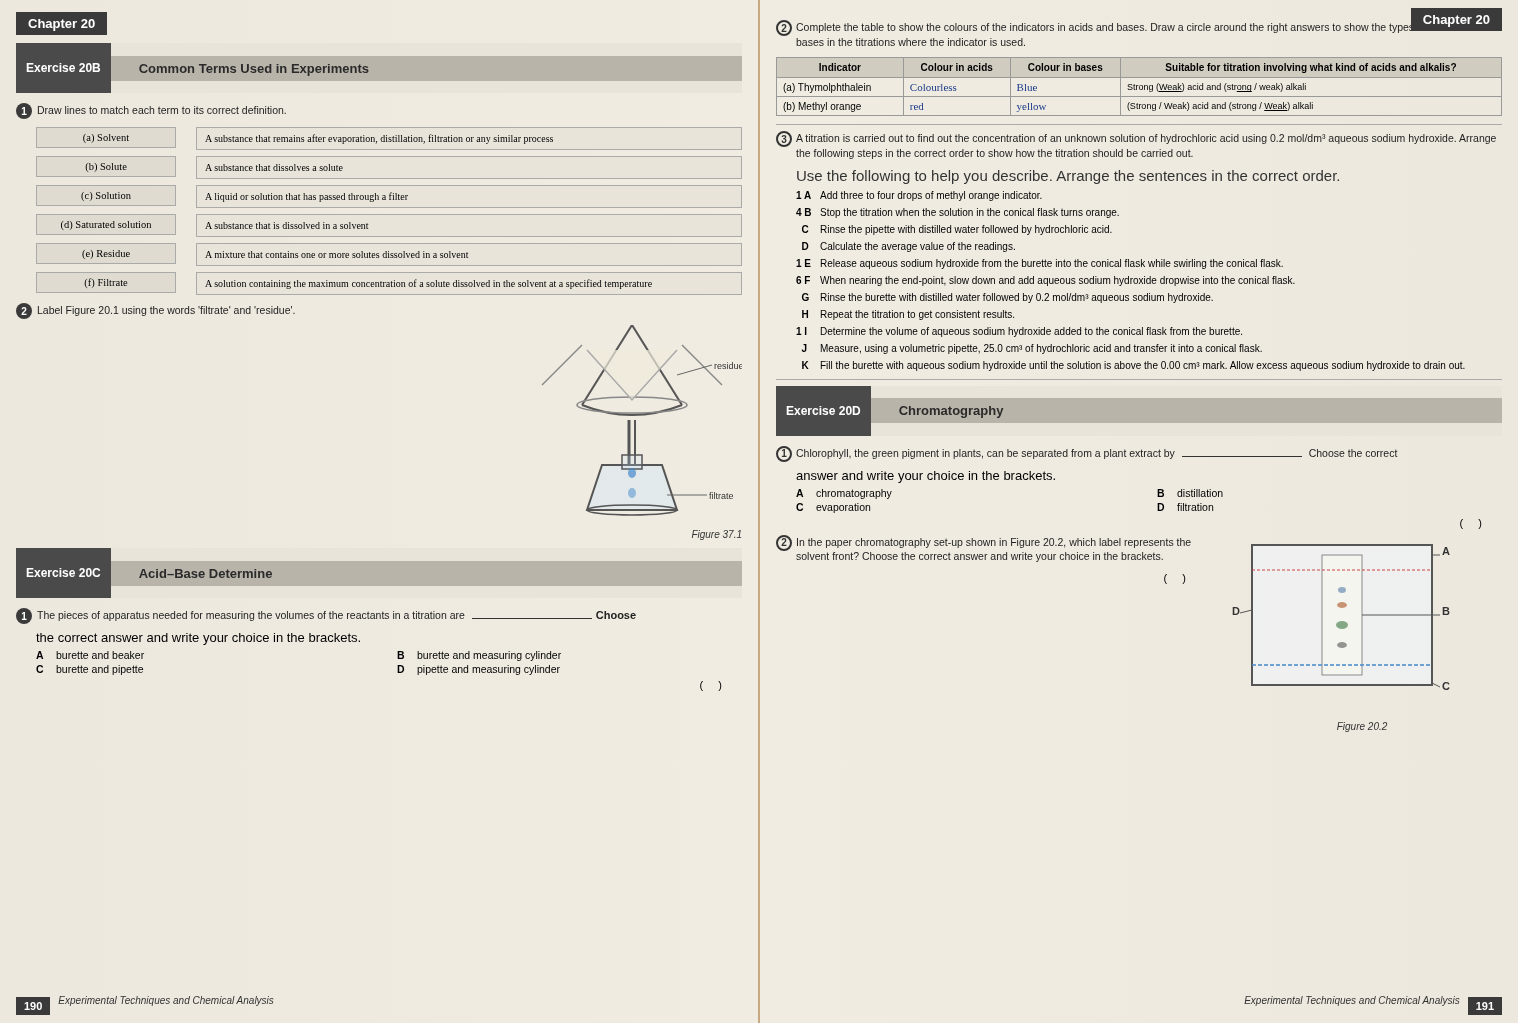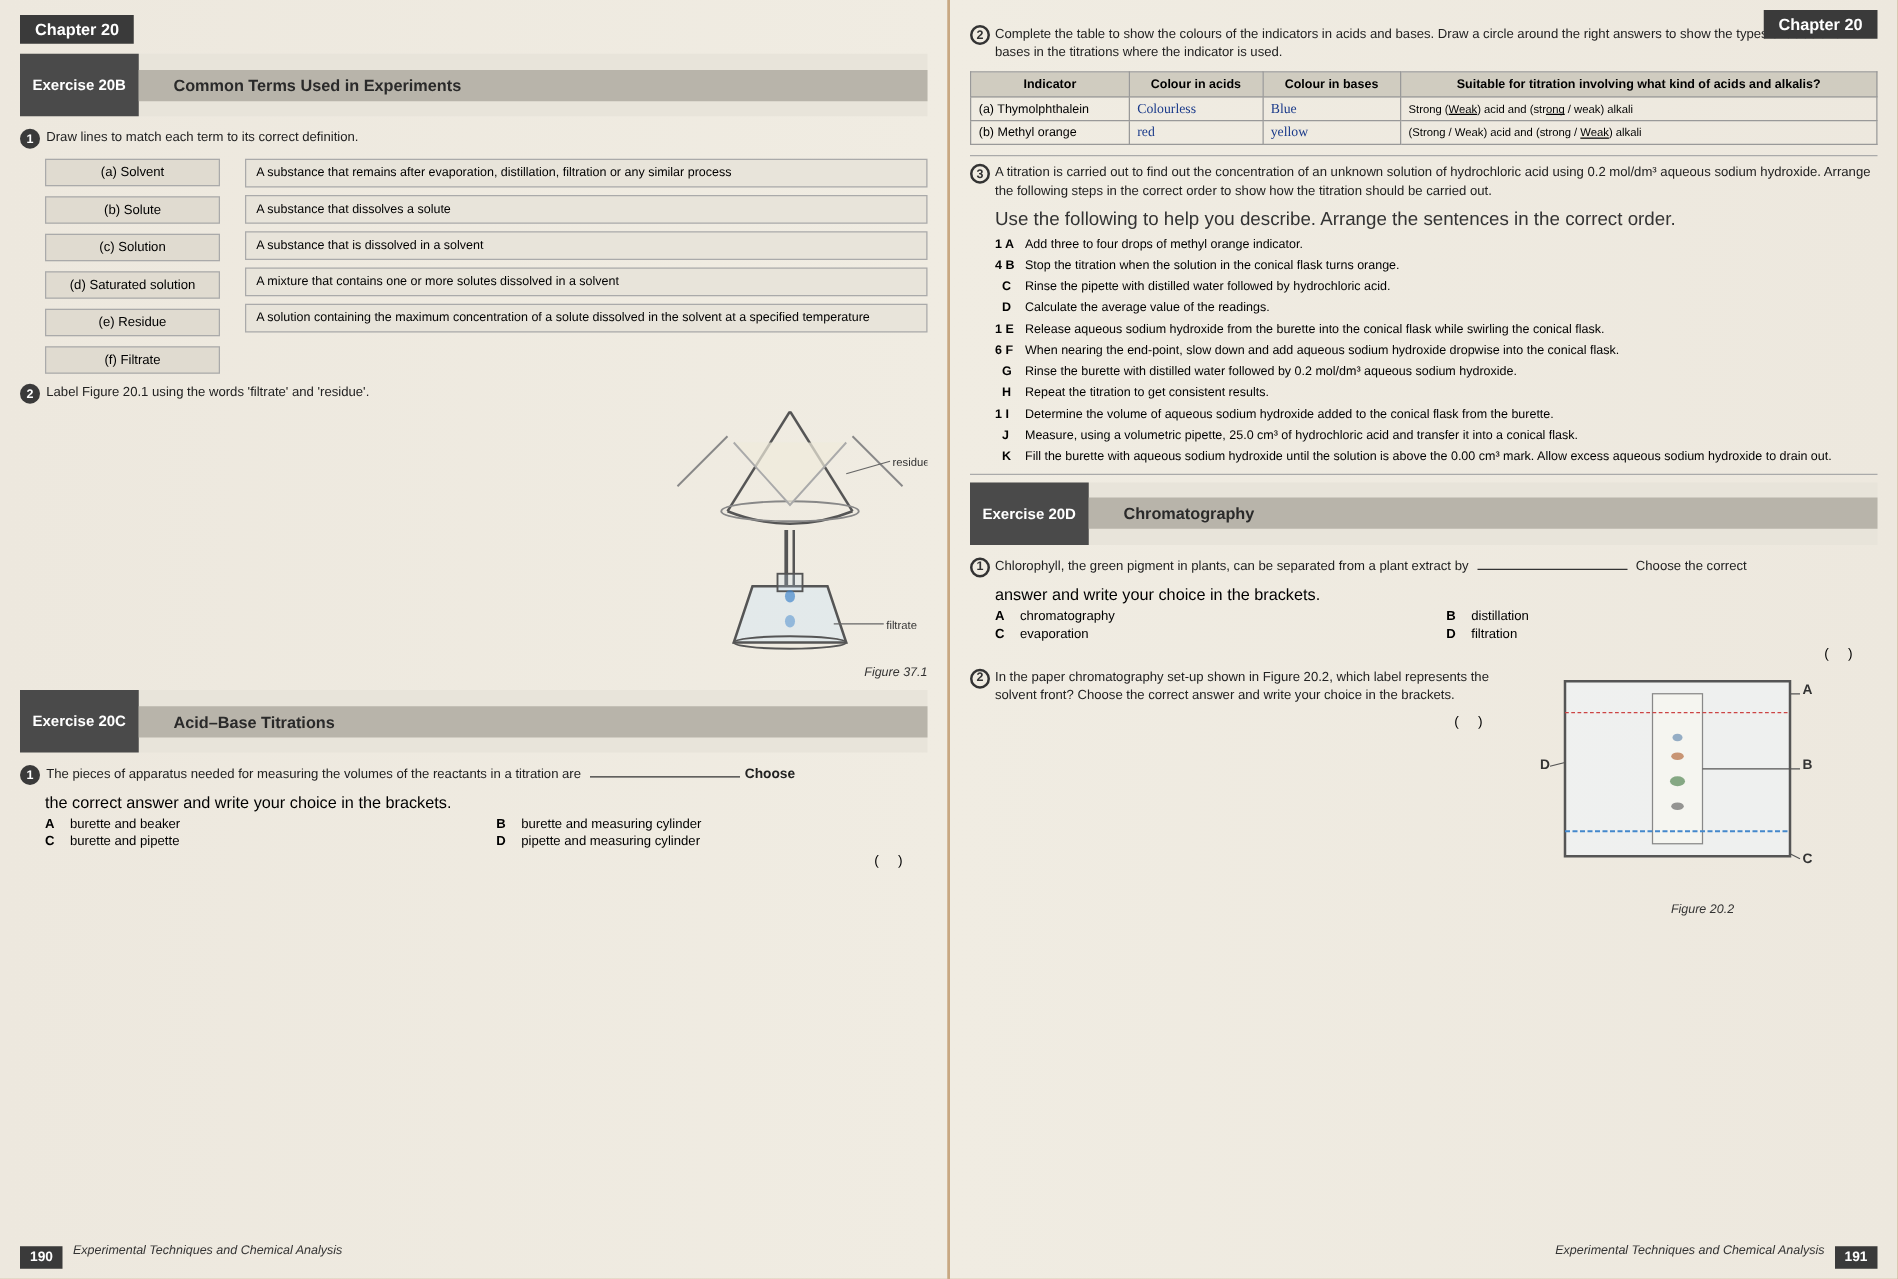--- a/index.html
+++ b/index.html
@@ -114,6 +114,7 @@
       display: flex;
       gap: 20px;
       margin: 8px 0 8px 20px;
+      font-family: Liberation Serif, serif;
     }
 
     .match-left {

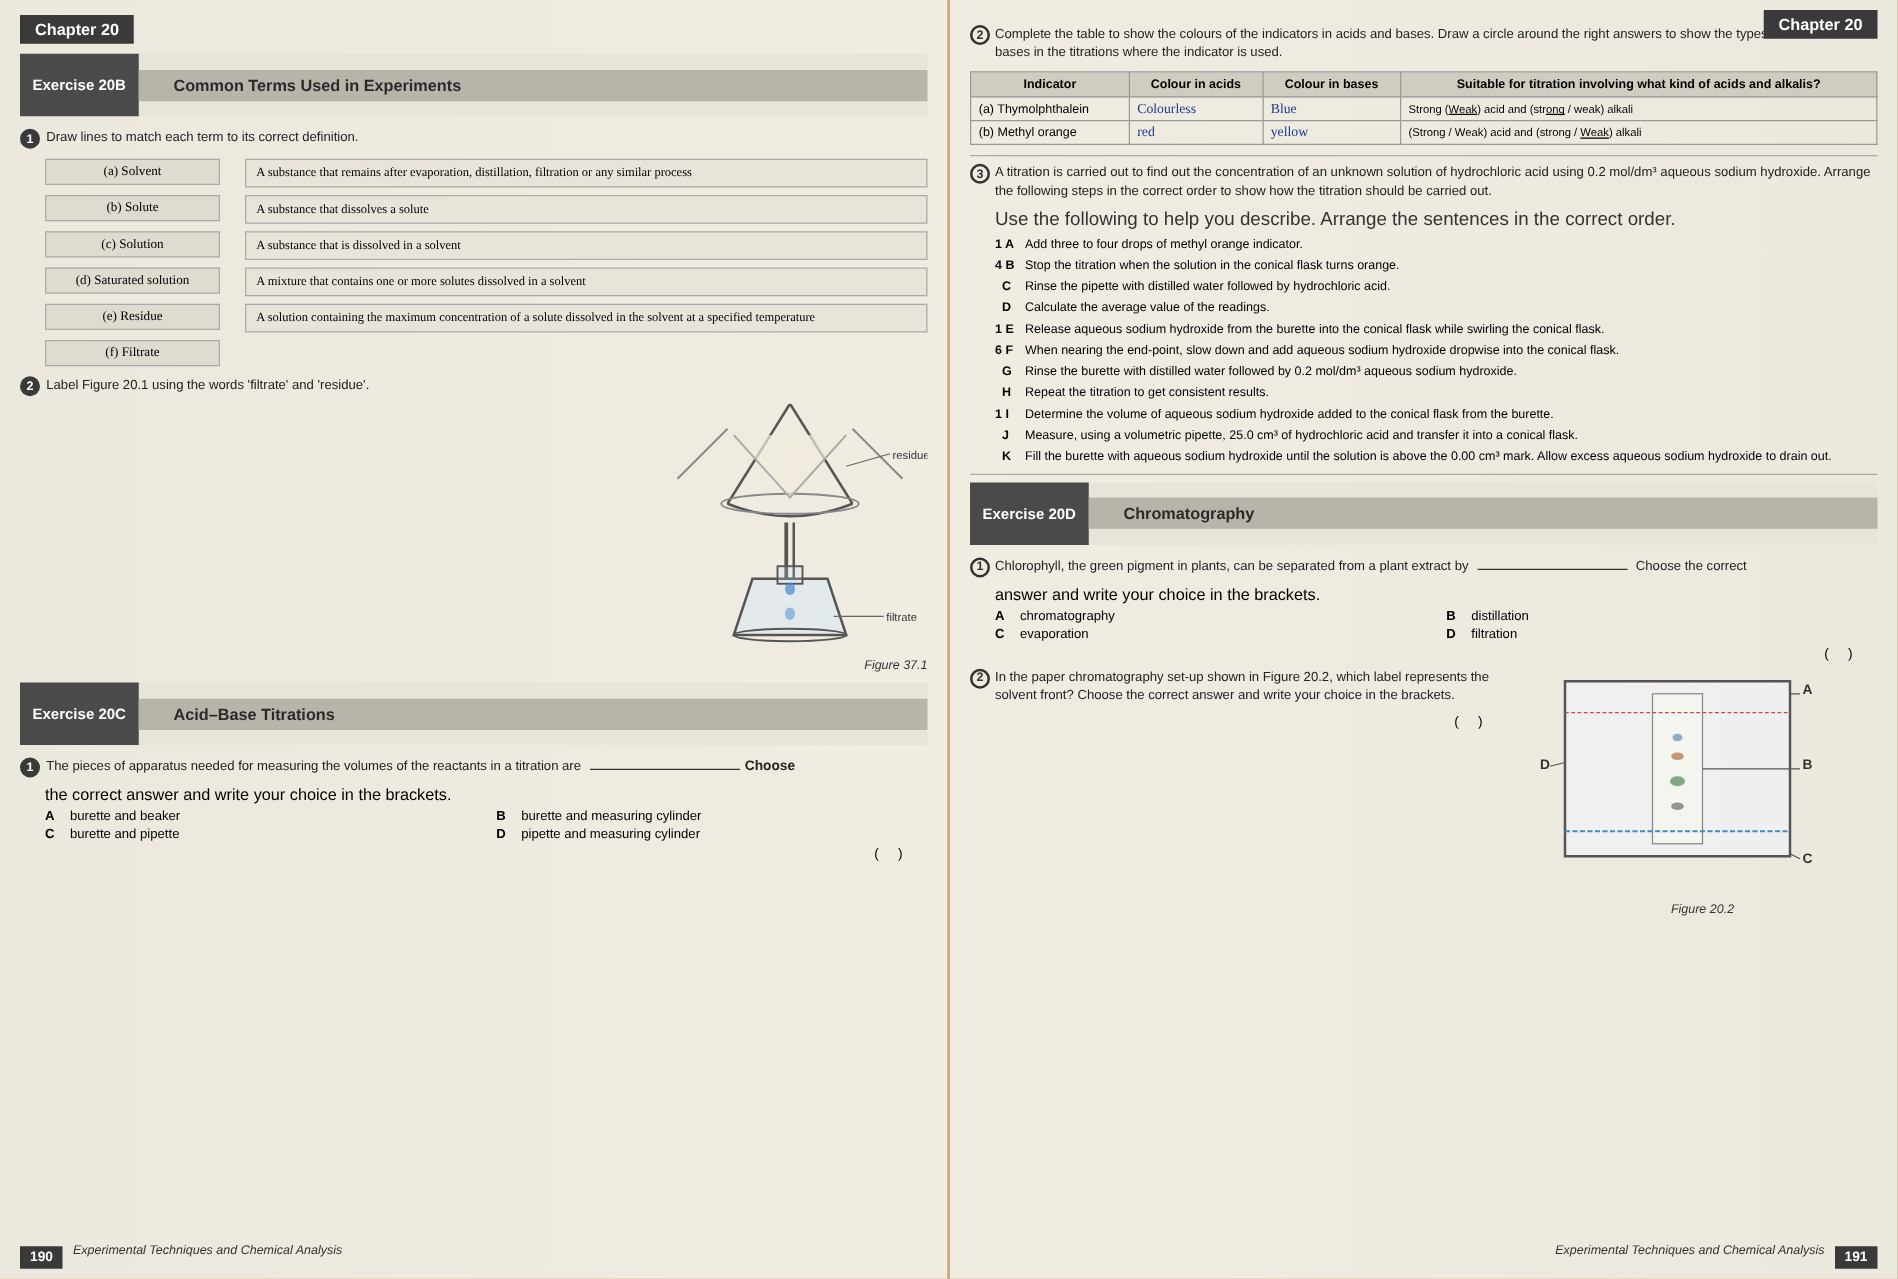--- a/index.html
+++ b/index.html
@@ -343,6 +343,7 @@
     <div class="match-right">
       <div class="match-def">A substance that remains after evaporation, distillation, filtration or any similar process</div>
       <div class="match-def">A substance that dissolves a solute</div>
+      <div class="match-def">A liquid or solution that has passed through a filter</div>
       <div class="match-def">A substance that is dissolved in a solvent</div>
       <div class="match-def">A mixture that contains one or more solutes dissolved in a solvent</div>
       <div class="match-def">A solution containing the maximum concentration of a solute dissolved in the solvent at a specified temperature</div>

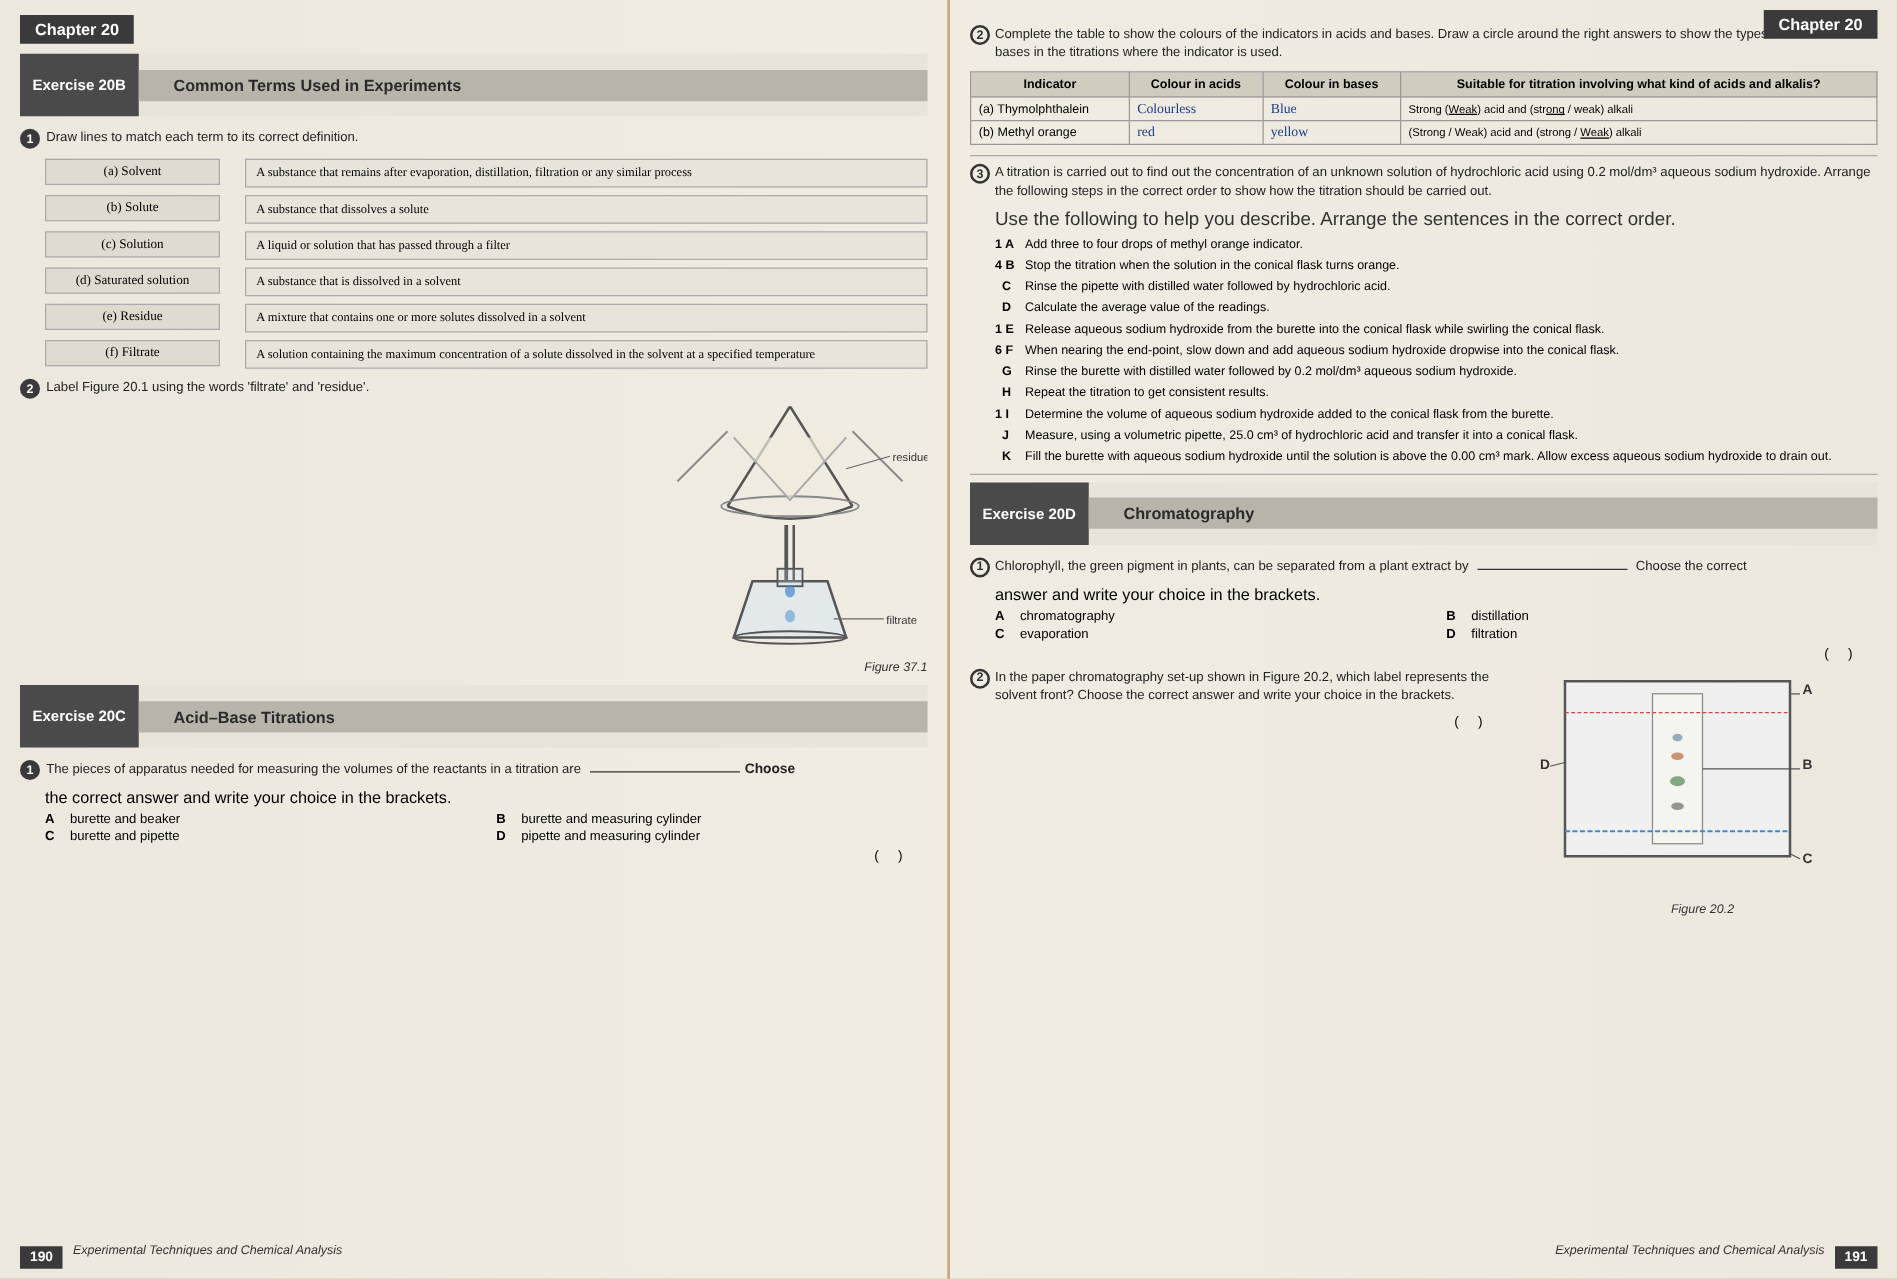--- a/index.html
+++ b/index.html
@@ -398,7 +398,7 @@
   
   <div class="exercise-bar" style="margin-top:8px;">
     <div class="exercise-label">Exercise 20C</div>
-    <div class="exercise-title">Acid–Base Titrations</div>
+    <div class="exercise-title">Acid–Base Determine</div>
   </div>
 
   

